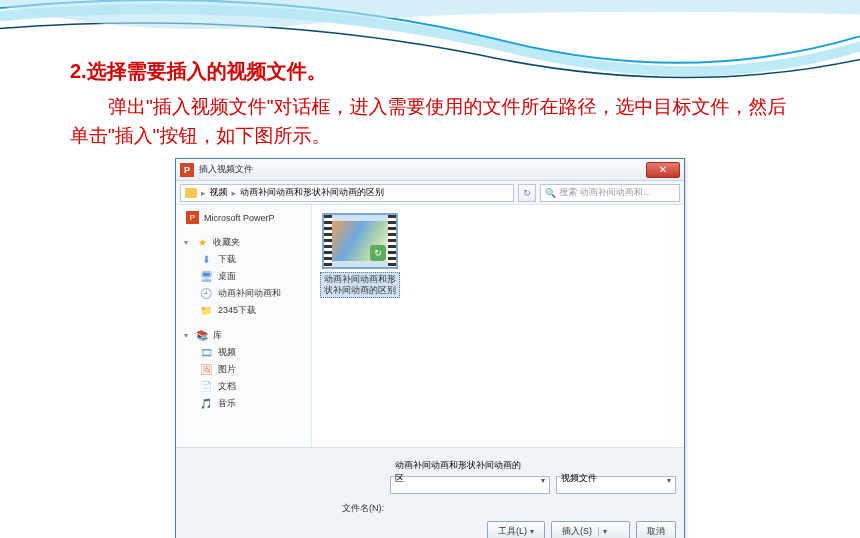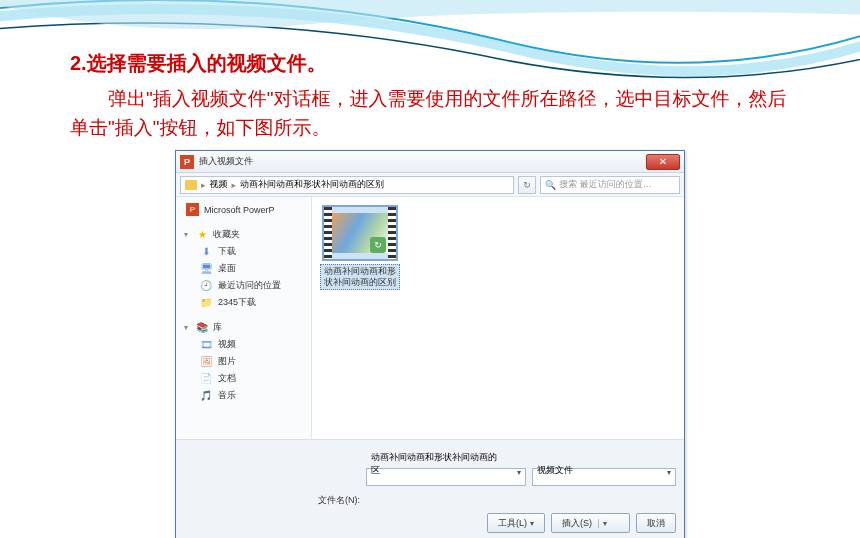--- a/index.html
+++ b/index.html
@@ -28,7 +28,7 @@
       font-size: 20px;
       font-weight: bold;
       margin-bottom: 8px;
-      margin-top: 20px;
+      margin-top: 28px;
     }
     .step-body {
       color: #d20000;

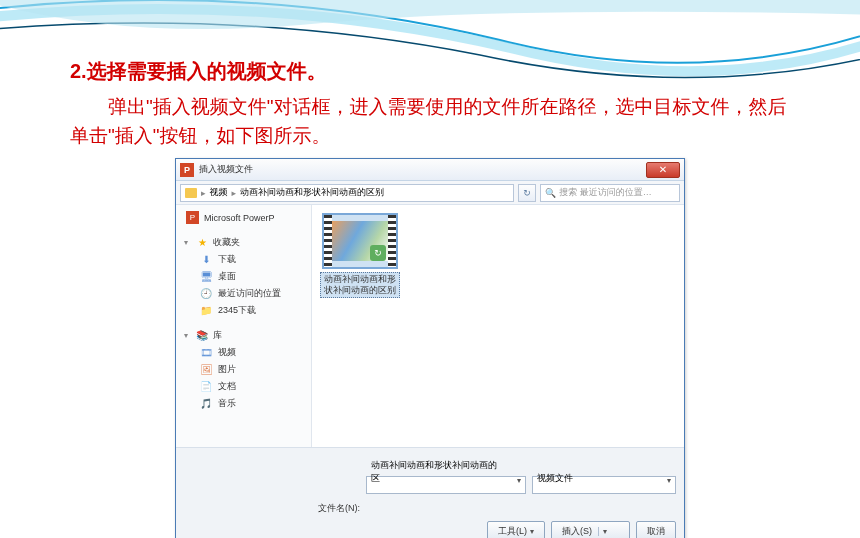--- a/index.html
+++ b/index.html
@@ -311,7 +311,7 @@
         <div class="addr-nav-btn">↻</div>
         <div class="search-field">
           <span>🔍</span>
-          <span>搜索 最近访问的位置…</span>
+          <span>搜索 动画补间动画和…</span>
         </div>
       </div>
 

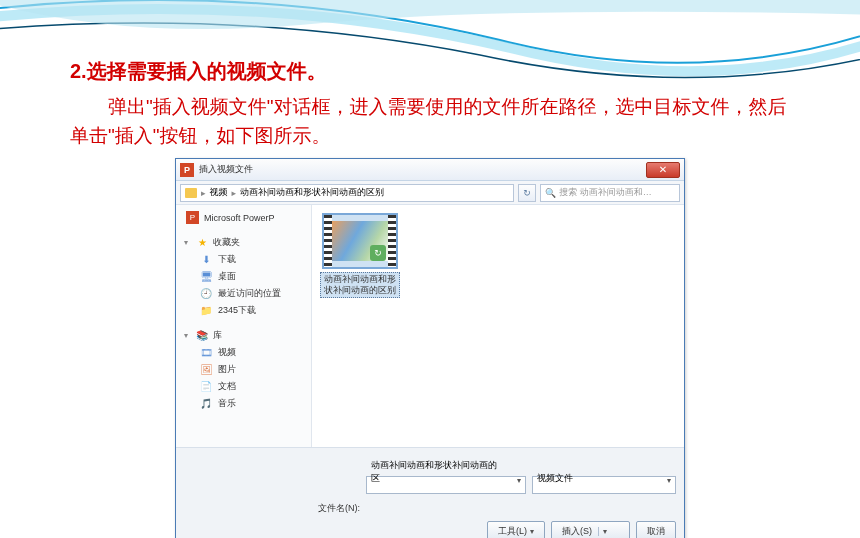--- a/index.html
+++ b/index.html
@@ -338,7 +338,7 @@
           </div>
           <div class="nav-item indent">
             <span class="nav-icon ic-recent">🕘</span>
-            <span>最近访问的位置</span>
+            <span>动画补间动画和</span>
           </div>
           <div class="nav-item indent">
             <span class="nav-icon ic-fold">📁</span>

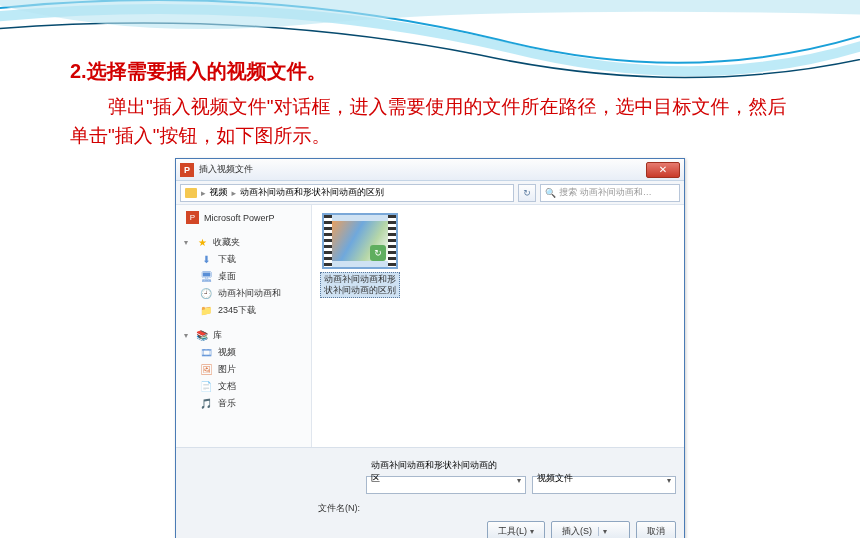--- a/index.html
+++ b/index.html
@@ -254,7 +254,7 @@
     }
     .combo .caret { margin-left: auto; color: #555; font-size: 8px; }
     .filename-combo { width: 160px; }
-    .filter-combo { width: 144px; }
+    .filter-combo { width: 120px; }
     .btn {
       height: 20px;
       padding: 0 10px;

